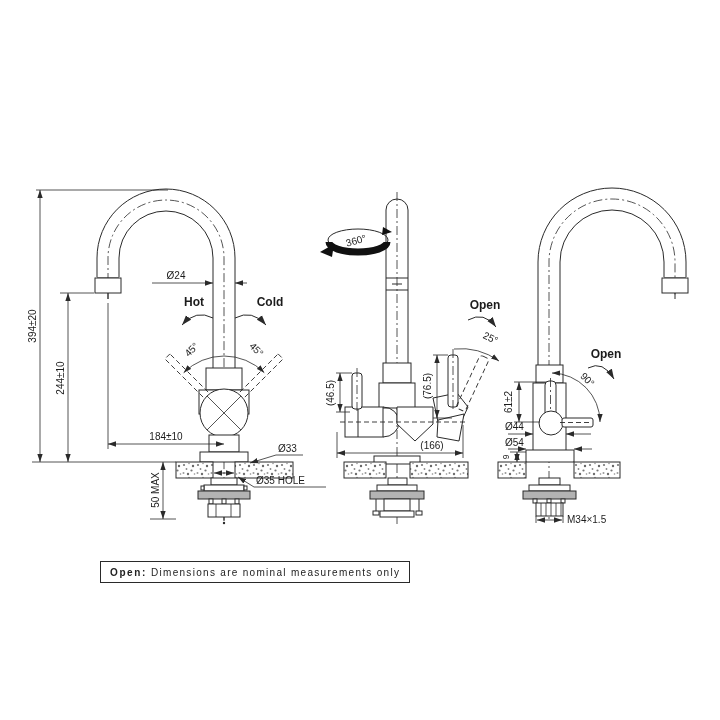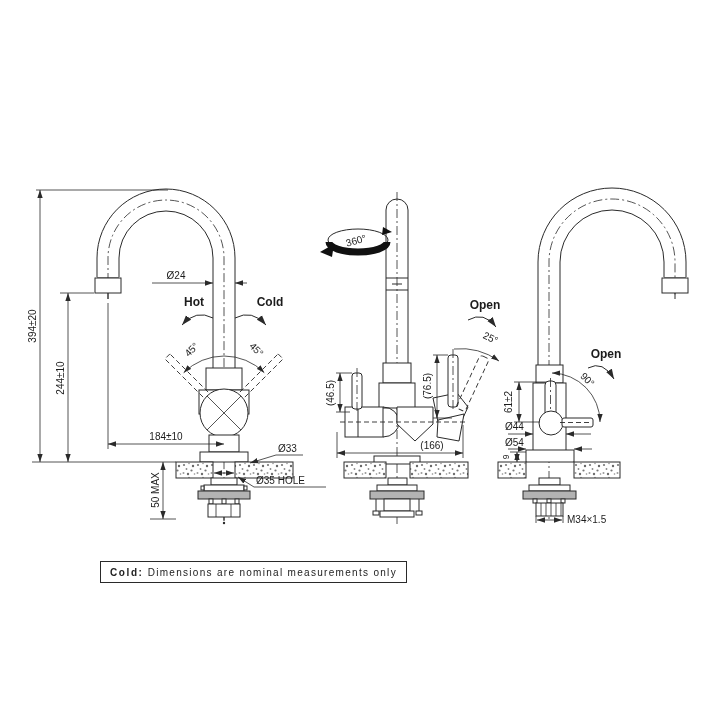--- a/index.html
+++ b/index.html
@@ -295,7 +295,7 @@
   </g>
 </svg>
 
-<div id="note-box"><b>Cold:</b><span> Dimensions are nominal measurements only</span></div>
+<div id="note-box"><b>Open:</b><span> Dimensions are nominal measurements only</span></div>
 </div>
 
 </body></html>

